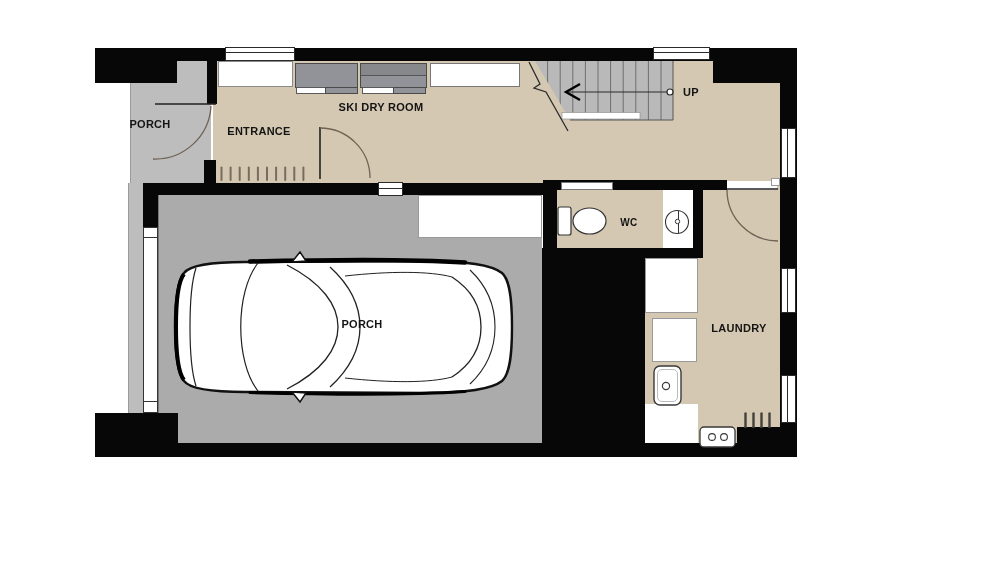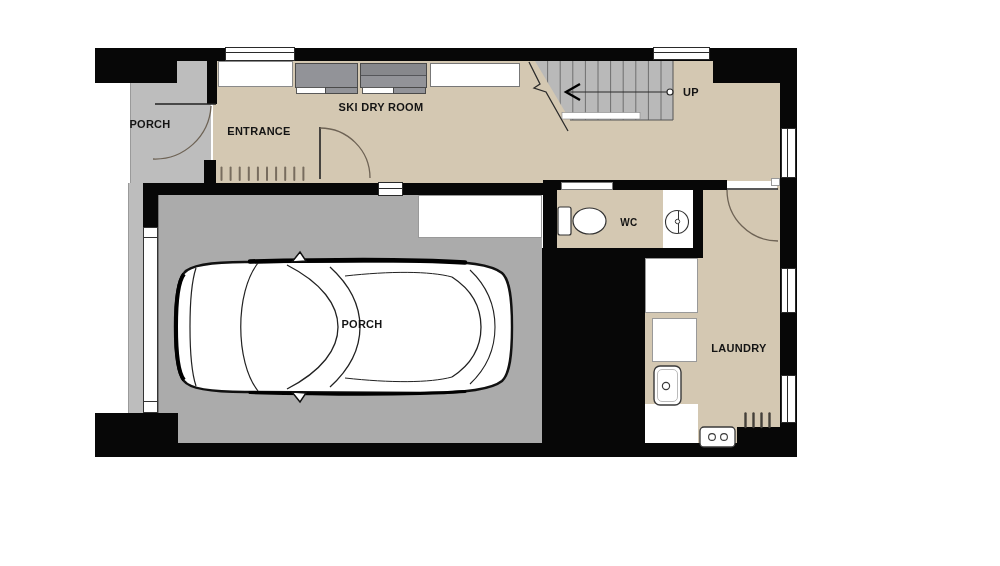--- a/index.html
+++ b/index.html
@@ -216,7 +216,7 @@
   <div class="lbl" style="left:691px;top:92px;">UP</div>
   <div class="lbl small" style="left:629px;top:222px;">WC</div>
   <div class="lbl" style="left:362px;top:324px;">PORCH</div>
-  <div class="lbl" style="left:739px;top:328px;margin-top:20px;">LAUNDRY</div>
+  <div class="lbl" style="left:739px;top:328px;">LAUNDRY</div>
 </div>
 
 </body></html>

